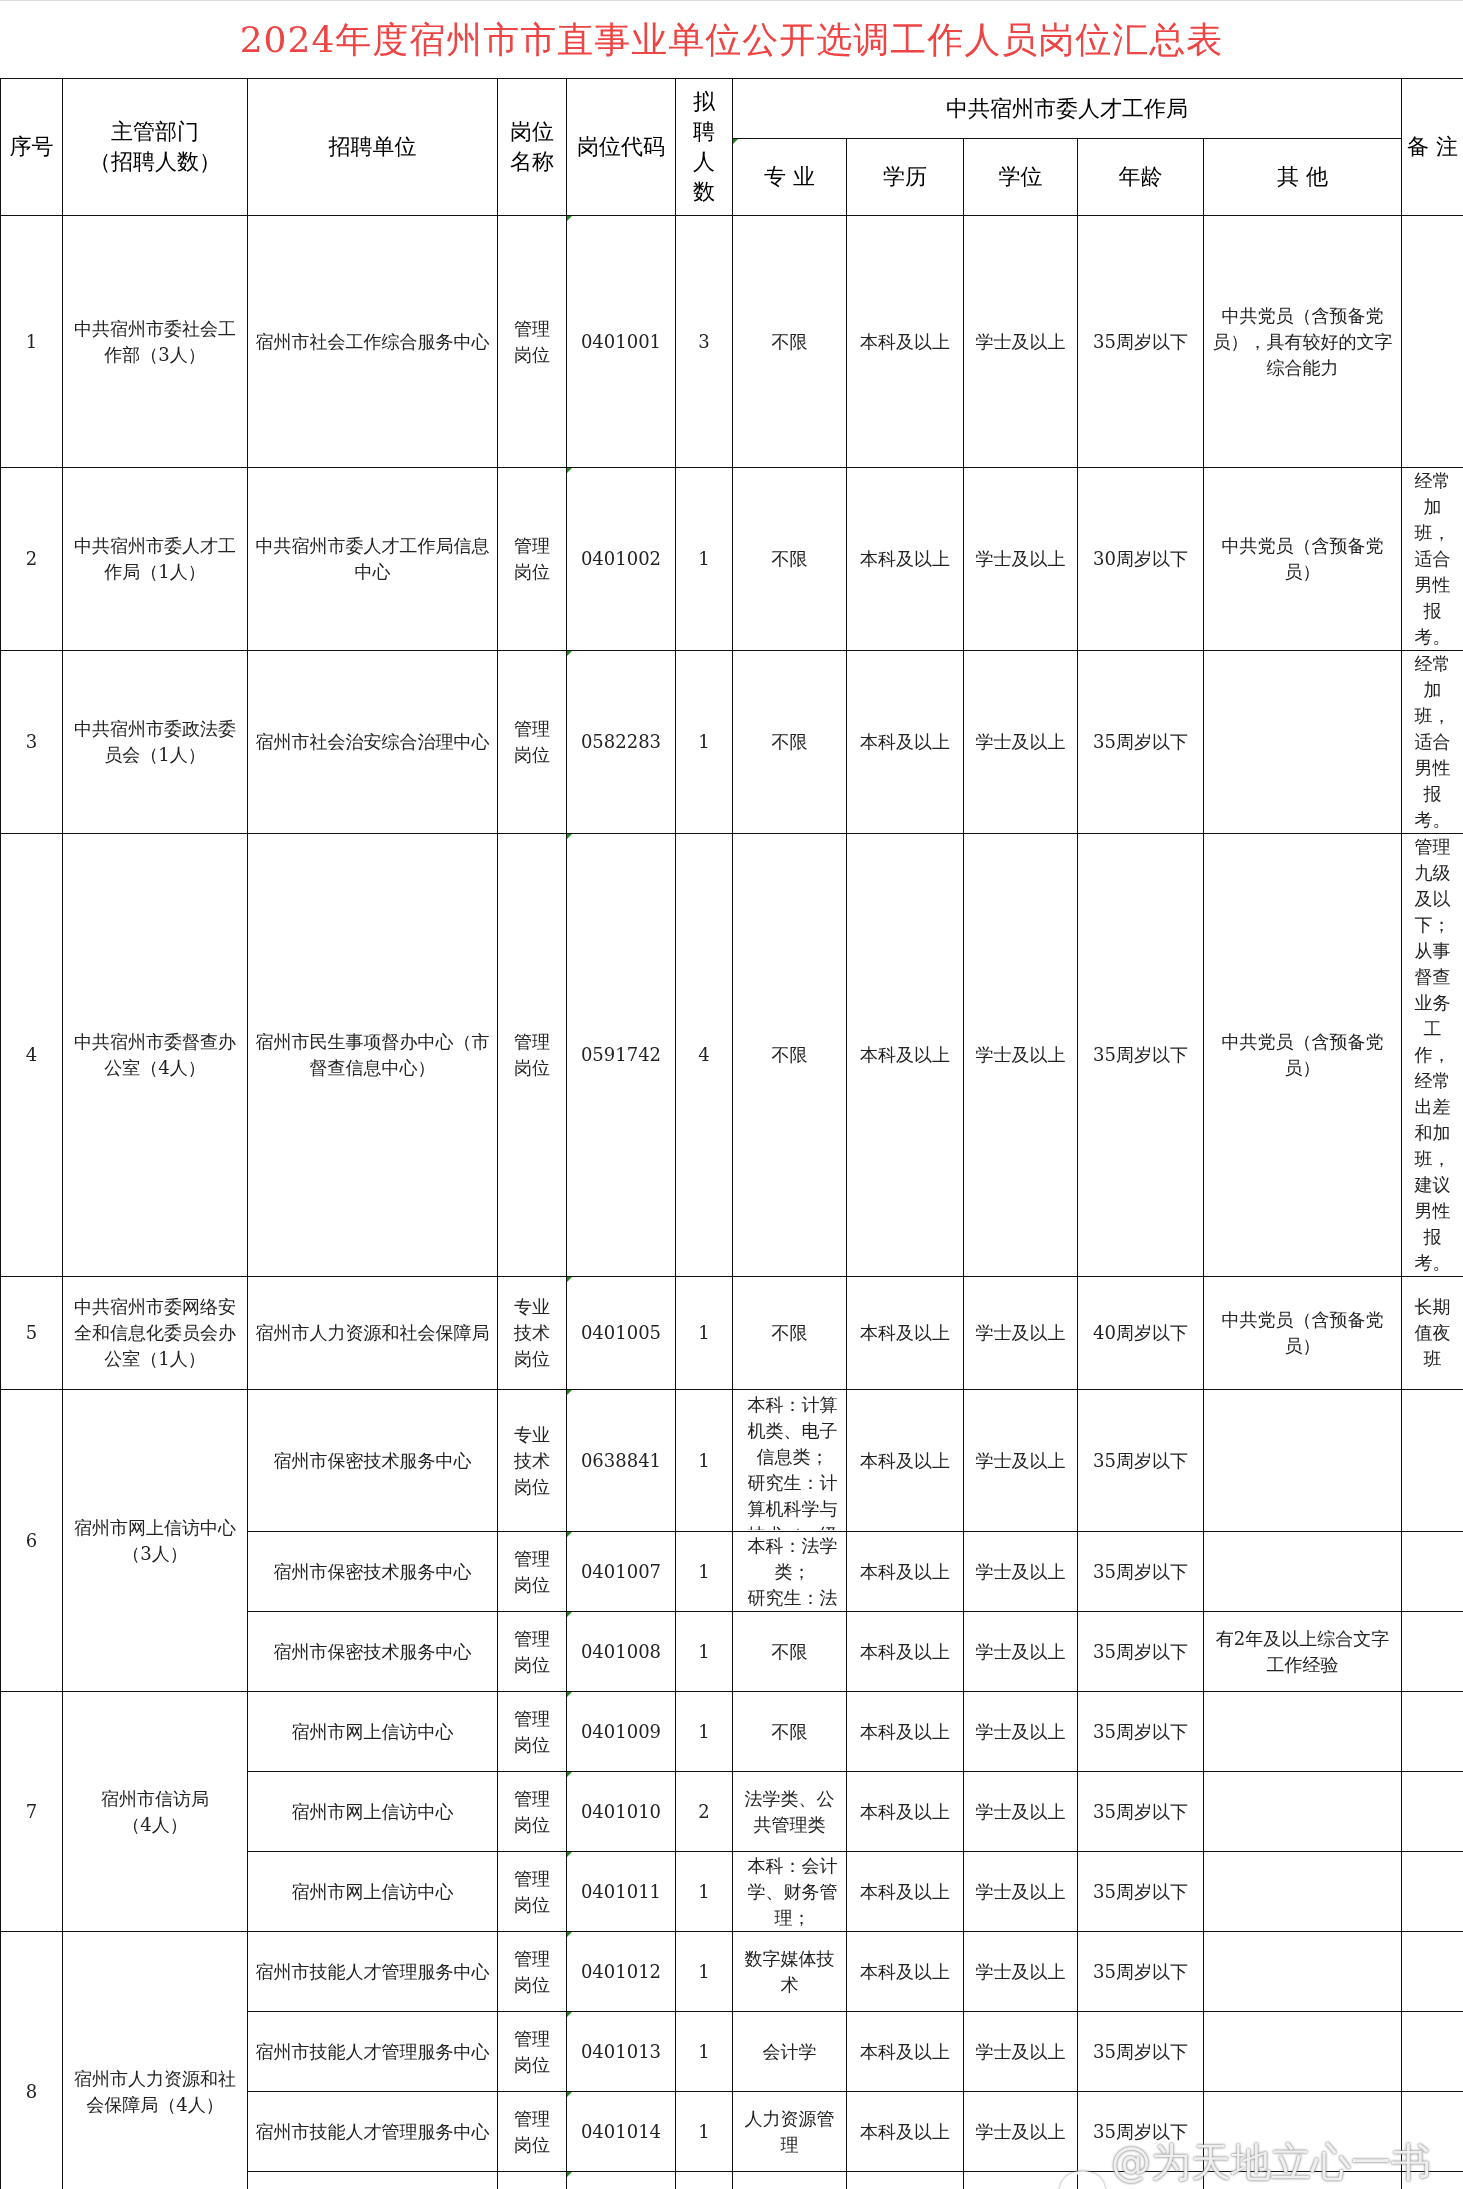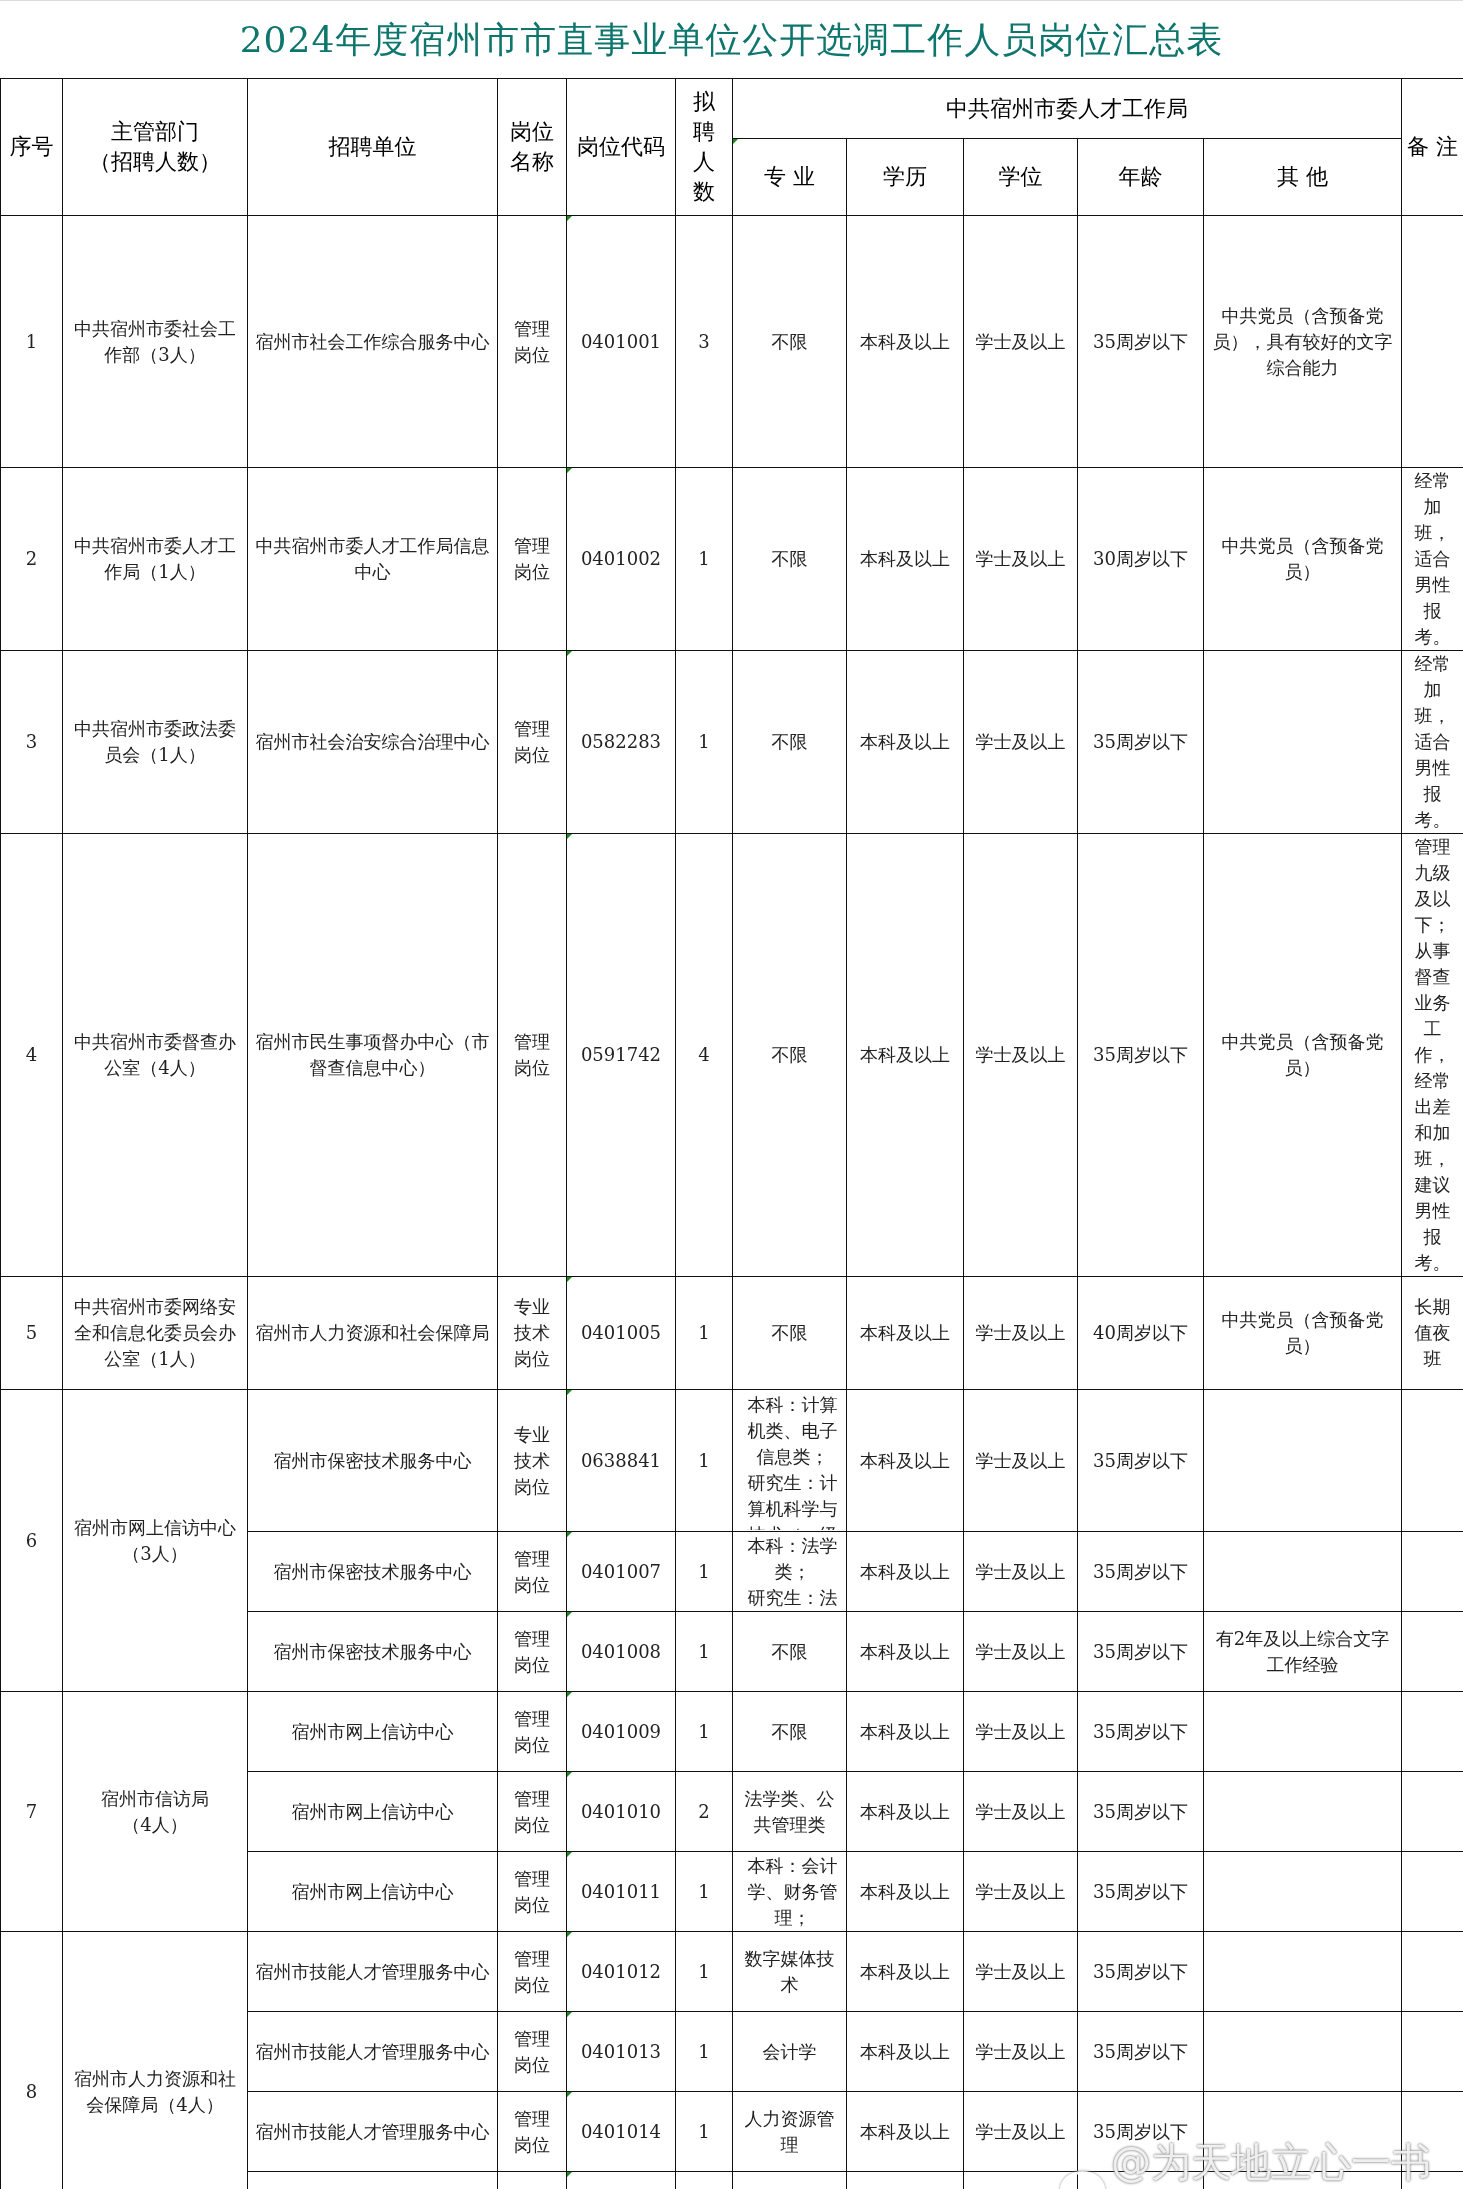--- a/index.html
+++ b/index.html
@@ -11,7 +11,7 @@
     position: absolute; left: 0; top: 0; width: 1463px; height: 78px;
     border-top: 1px solid #ddd;
     display: flex; align-items: center; justify-content: center;
-    font-size: 36px; letter-spacing: 1px; color: #0f766e;
+    font-size: 36px; letter-spacing: 1px; color: #ef4444;
   }
   table.grid {
     position: absolute; left: 0; top: 78px;

